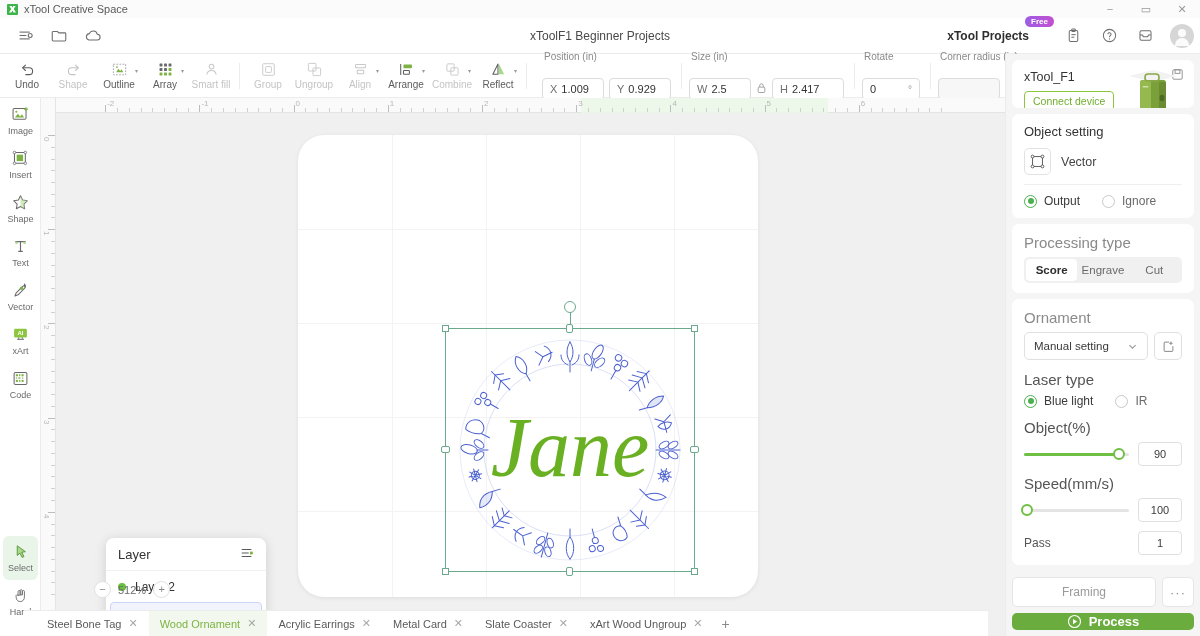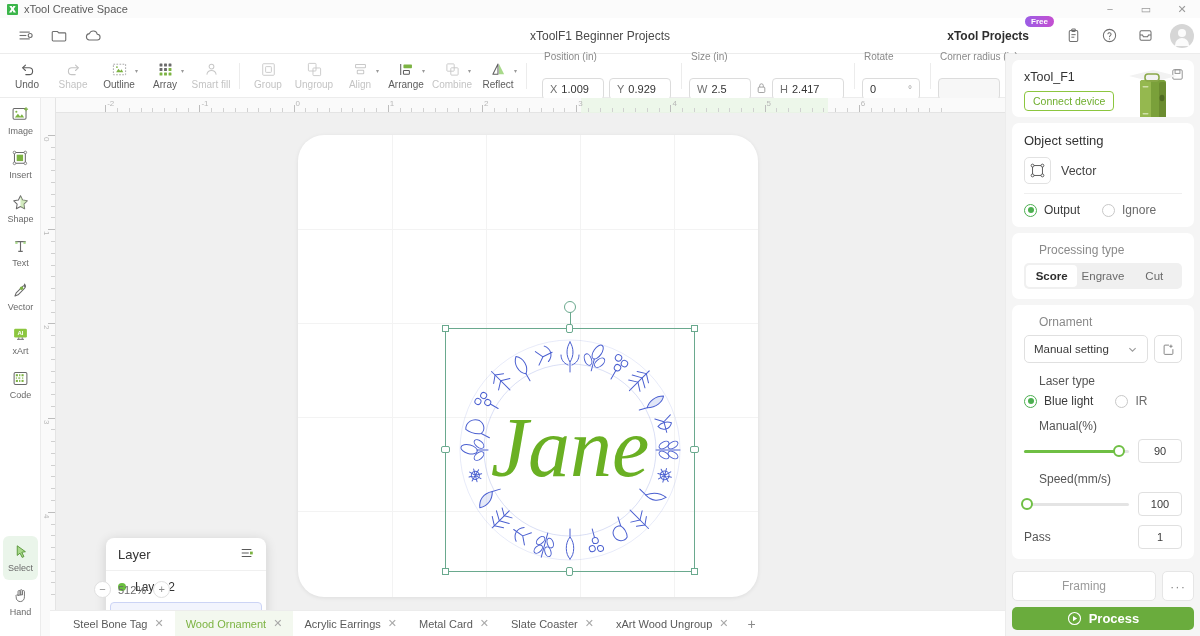--- a/index.html
+++ b/index.html
@@ -283,7 +283,7 @@
     padding: 5px 0; border-radius: 4px;
   }
   .seg-item.active { background: #fff; color: #2e2e2e; font-weight: bold; }
-  .sublabel { font-size: 12px; color: #8a8a8a; margin-bottom: 6px; margin-left: 15px; }
+  .sublabel { font-size: 15px; color: #8a8a8a; margin-bottom: 6px; }
   .sublabel.dark { color: #555; }
   .select-row { display: flex; gap: 6px; margin-bottom: 11px; }
   .select {

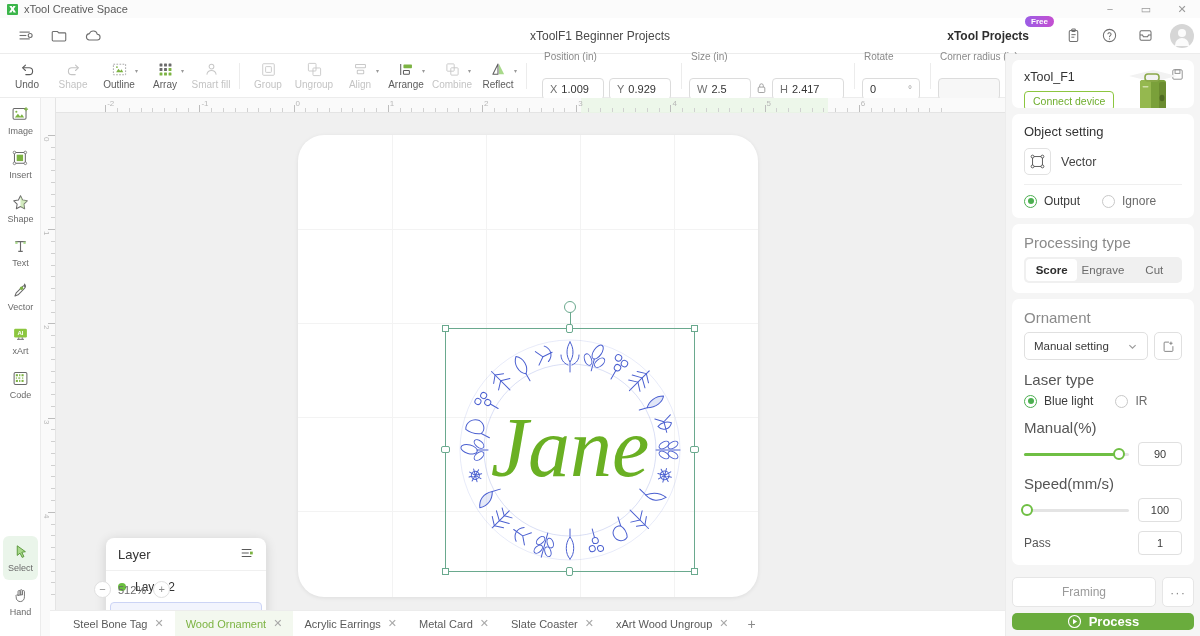--- a/index.html
+++ b/index.html
@@ -1099,7 +1099,7 @@
         </label>
       </div>
 
-      <div class="sublabel dark">Manual(%)</div>
+      <div class="sublabel dark">Object(%)</div>
       <div class="slider-row">
         <div class="track">
           <div class="fill" id="power-fill" style="width: 90%;"></div>

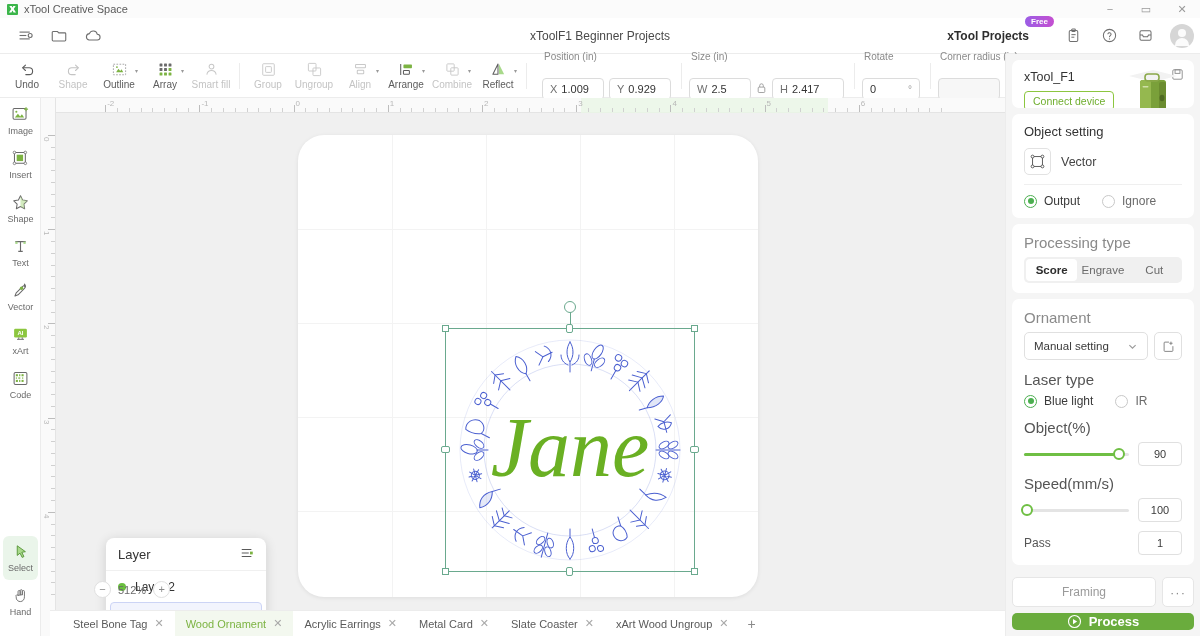--- a/index.html
+++ b/index.html
@@ -226,7 +226,7 @@
 
   
   .tabbar {
-    position: absolute; left: 50px; bottom: 0; width: 964px; height: 26px;
+    position: absolute; left: 24px; bottom: 0; width: 964px; height: 26px;
     background: #fff; border-top: 1px solid #ececec;
     display: flex; align-items: center; padding-left: 12px; gap: 0;
   }

